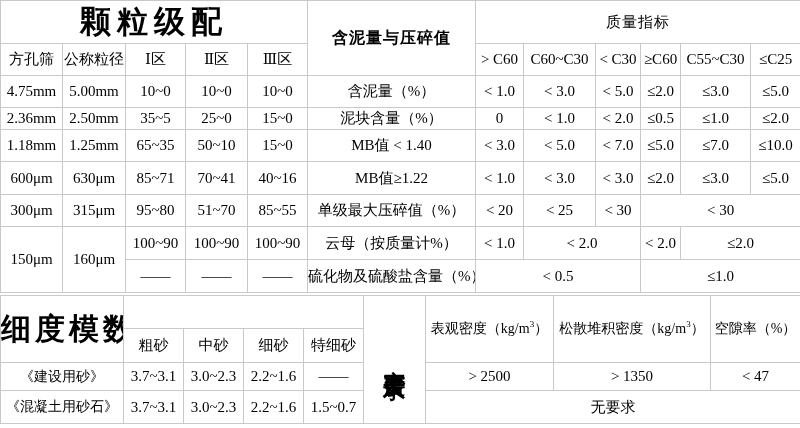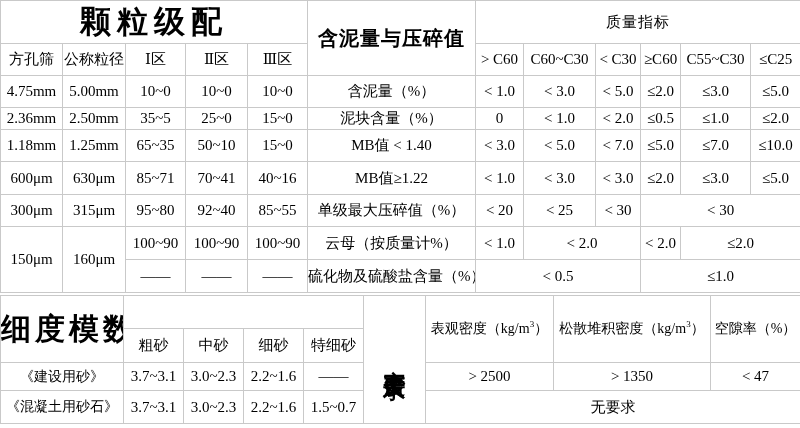--- a/index.html
+++ b/index.html
@@ -11,7 +11,7 @@
      font-size:15px;white-space:nowrap;overflow:hidden;padding:0;font-weight:normal}
   .hd{font-family:"DejaVu Sans","Liberation Sans",sans-serif;font-weight:700}
   .t-grad{font-size:31px;letter-spacing:6px}
-  .t-qual{font-size:20px;letter-spacing:1px}
+  .t-qual{font-size:16px;letter-spacing:1px}
   .t-fine{font-size:30px;letter-spacing:4px}
   .qtitle{letter-spacing:1px}
   .sm{font-size:14px}

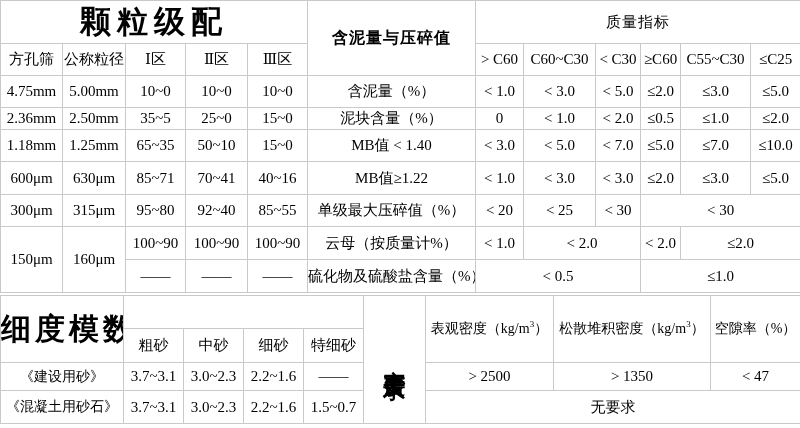--- a/index.html
+++ b/index.html
@@ -127,7 +127,7 @@
       <td>300μm</td>
       <td>315μm</td>
       <td>95~80</td>
-      <td>92~40</td>
+      <td>51~70</td>
       <td>85~55</td>
       <td>单级最大压碎值（%）</td>
       <td>&lt; 20</td>

